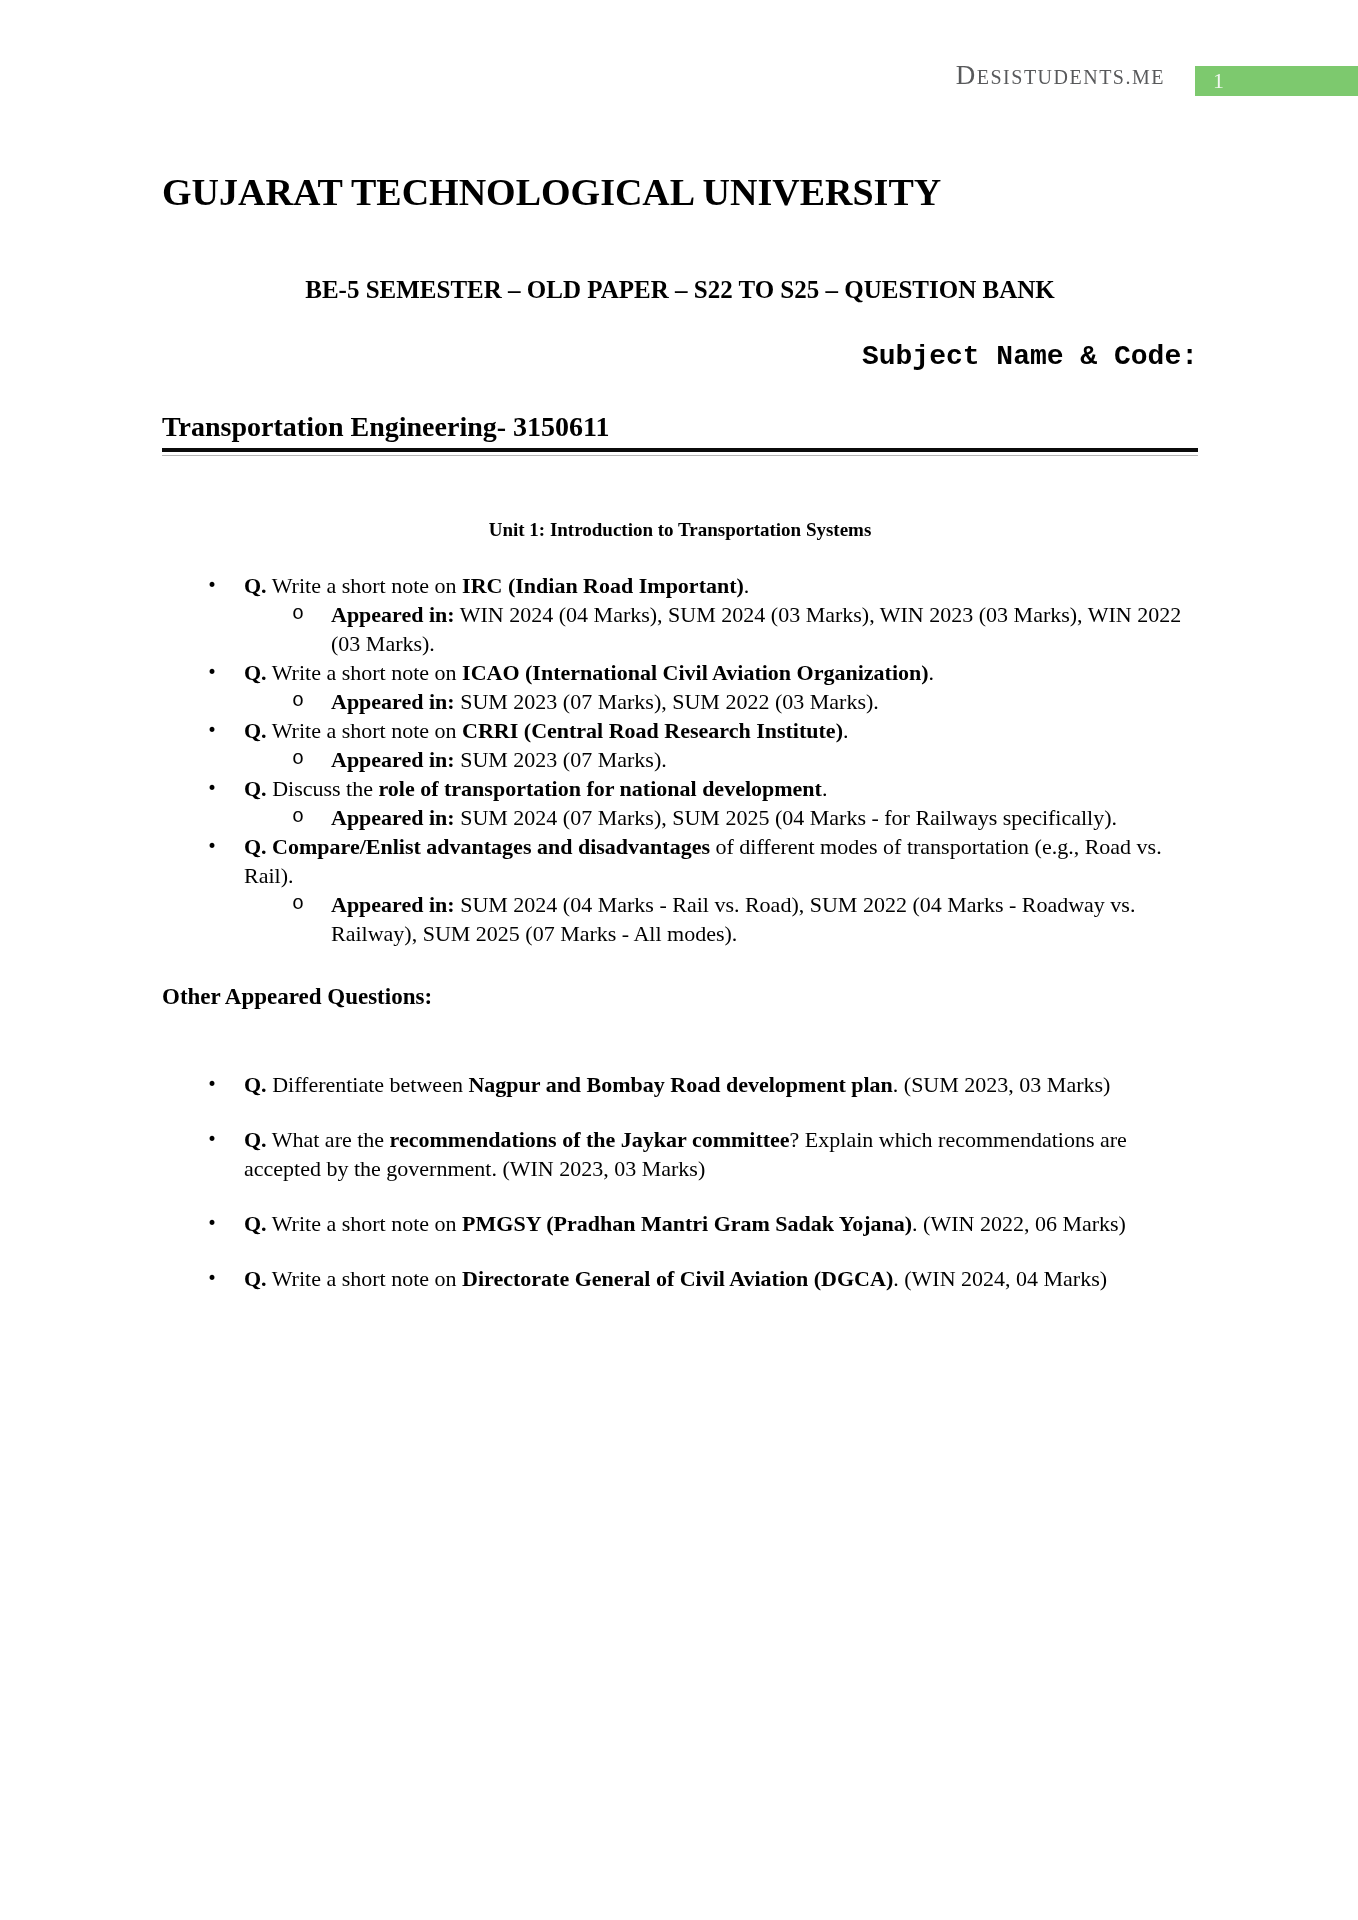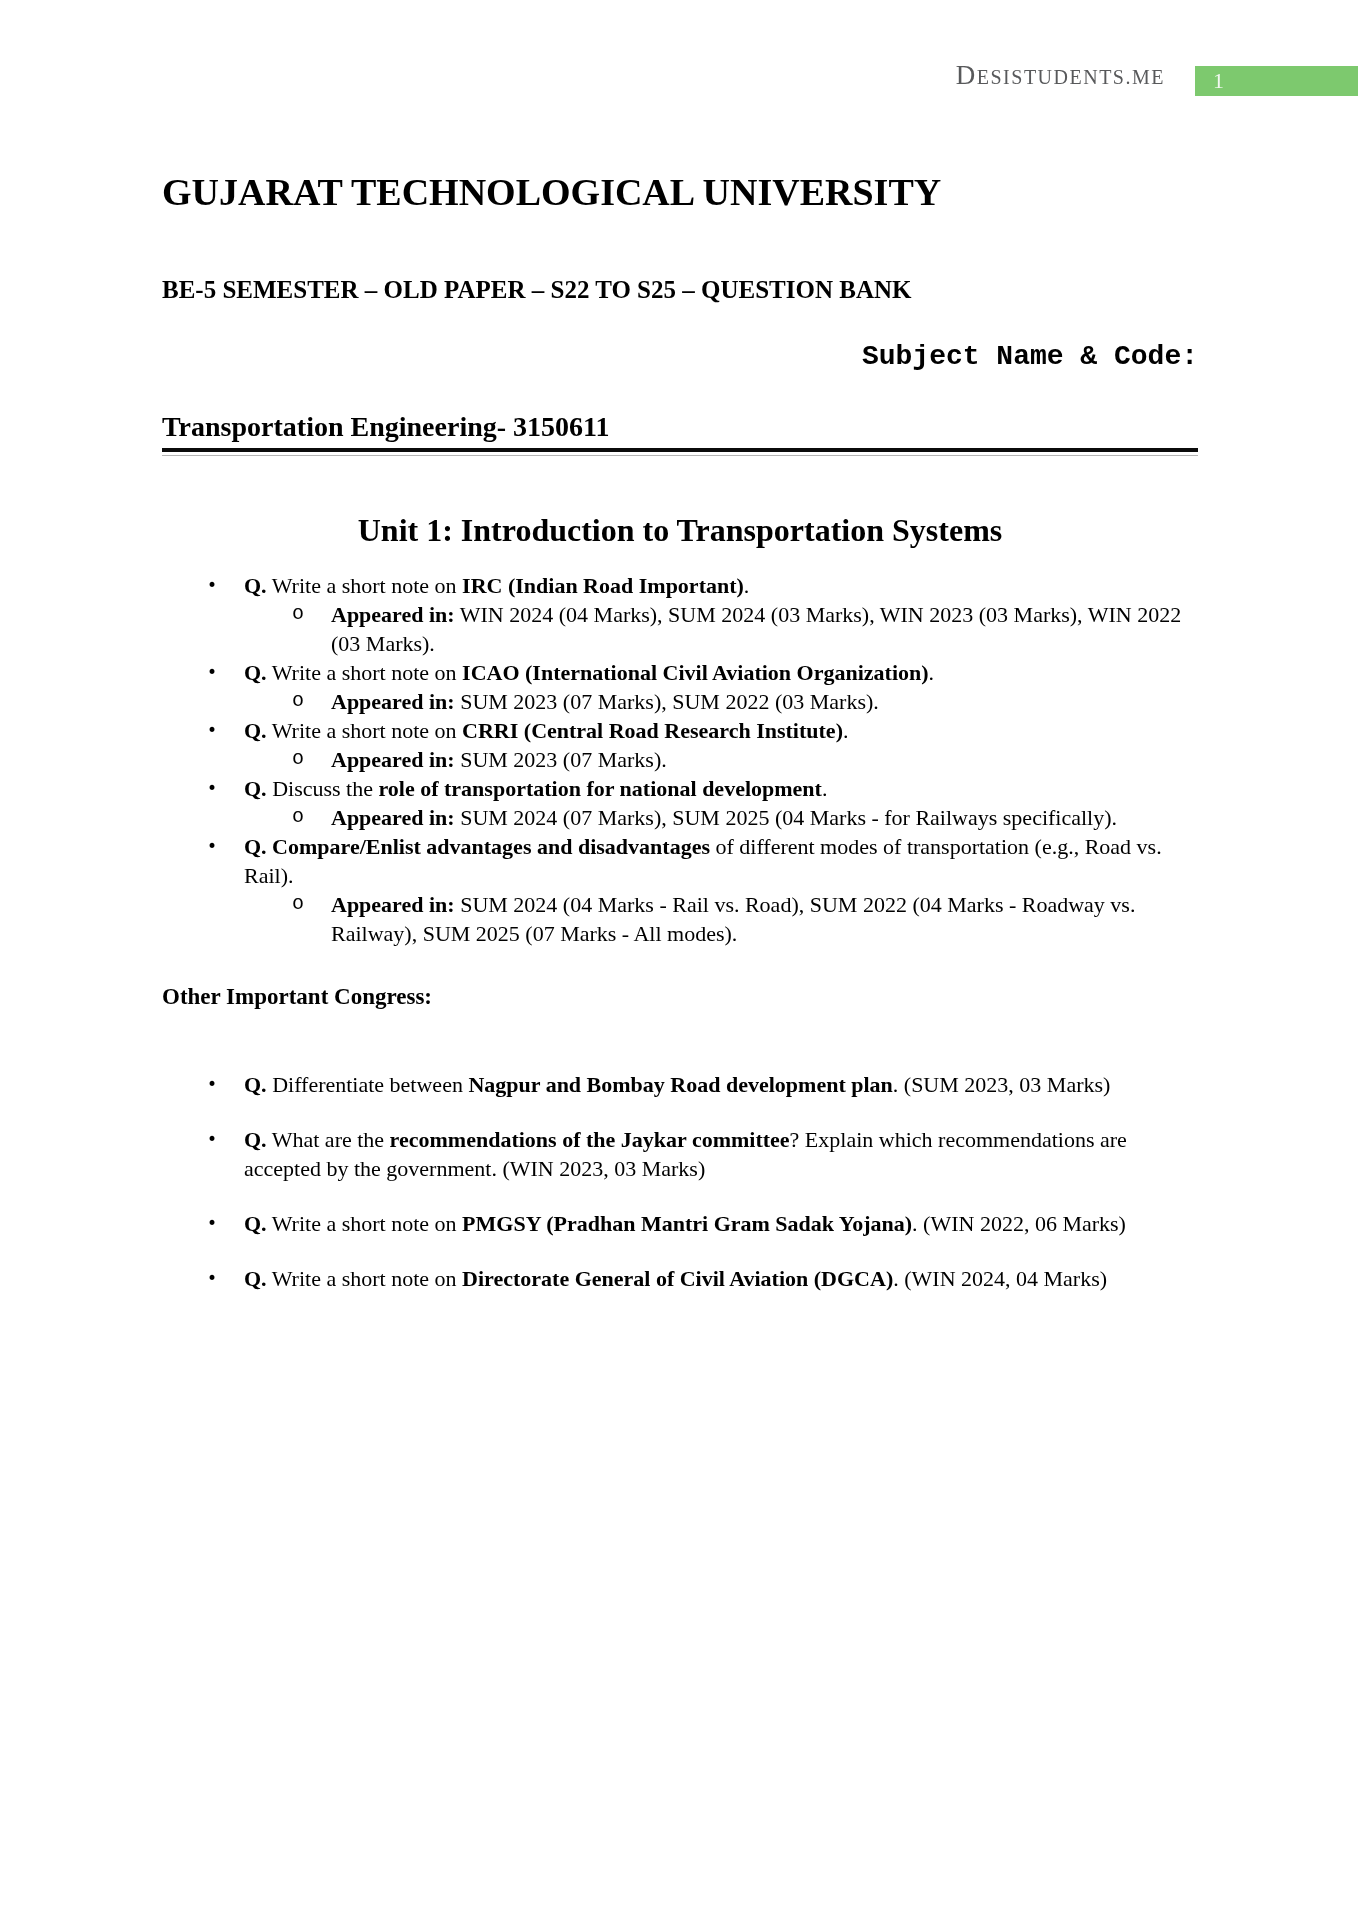--- a/index.html
+++ b/index.html
@@ -47,7 +47,7 @@
 
   h1, h2, h3, h4 { margin: 0; font-weight: bold; }
   .title    { font-size: 38px; line-height: 44px; text-align: left; }
-  .subtitle { font-size: 25px; line-height: 30px; text-align: left; margin-top: 61px; }
+  .subtitle { font-size: 25px; line-height: 30px; text-align: center; margin-top: 61px; }
   .subj-label { font-size: 28px; line-height: 34px; text-align: right; margin-top: 35px; font-family: Liberation Mono, monospace; }
   .subj-value { font-size: 28px; line-height: 34px; margin-top: 36px; }
   .rule1 { height: 0; border-top: 4px solid #0b0b0b; margin-top: 4px; }

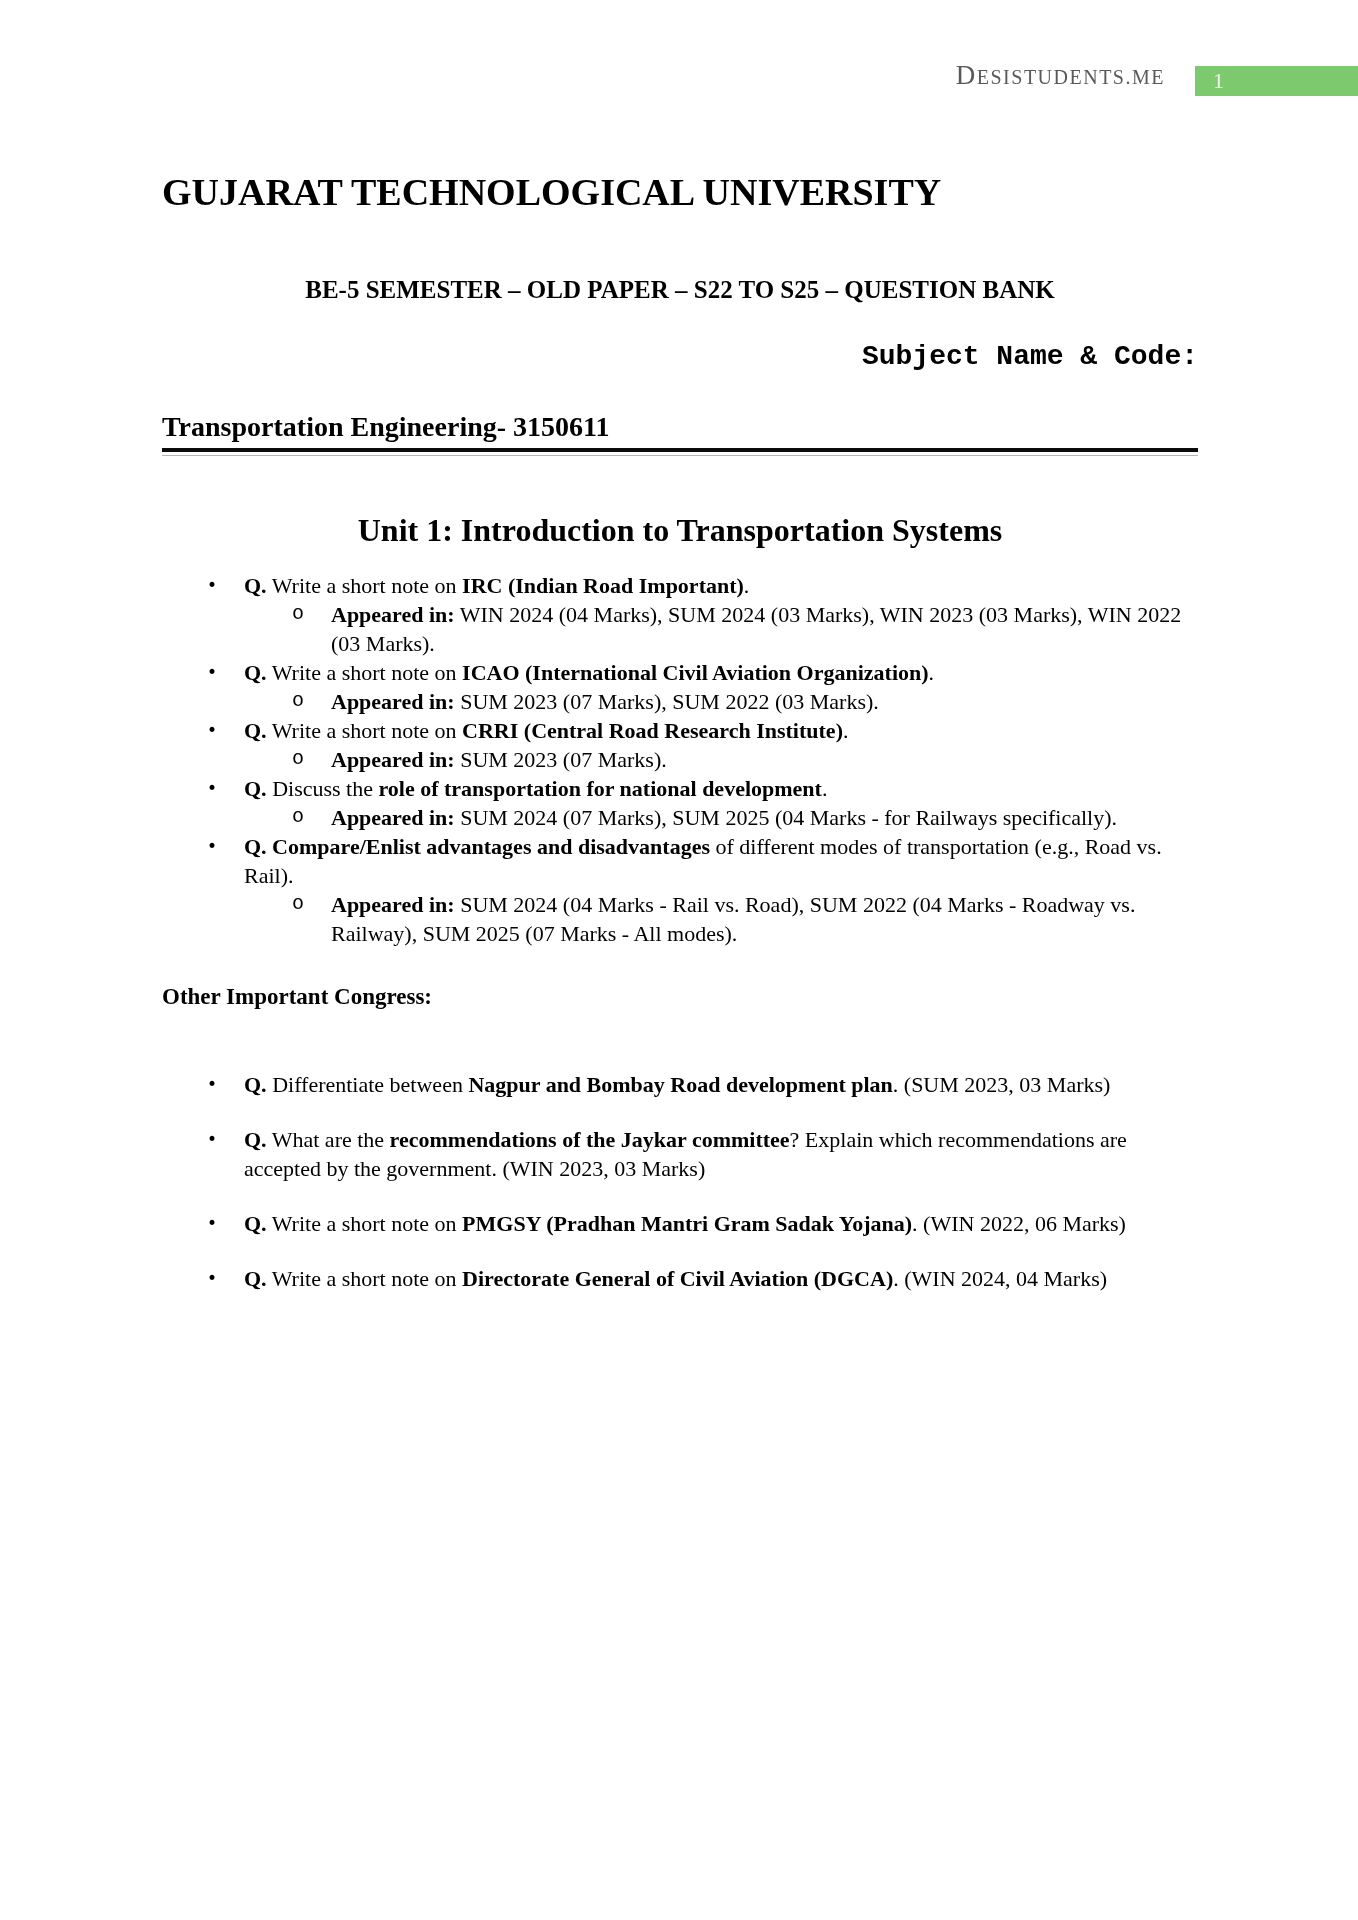--- a/index.html
+++ b/index.html
@@ -52,7 +52,7 @@
   .subj-value { font-size: 28px; line-height: 34px; margin-top: 36px; }
   .rule1 { height: 0; border-top: 4px solid #0b0b0b; margin-top: 4px; }
   .rule2 { height: 0; border-top: 1px solid #b5b5b5; margin-top: 3px; }
-  .unit { font-size: 32px; line-height: 34px; text-align: center; margin-top: 57px; }
+  .unit { font-size: 19px; line-height: 34px; text-align: center; margin-top: 57px; }
 
   .sec-heading { font-size: 23px; line-height: 28px; margin-top: 63px; }
   section.other .sec-heading { margin-top: 35px; }

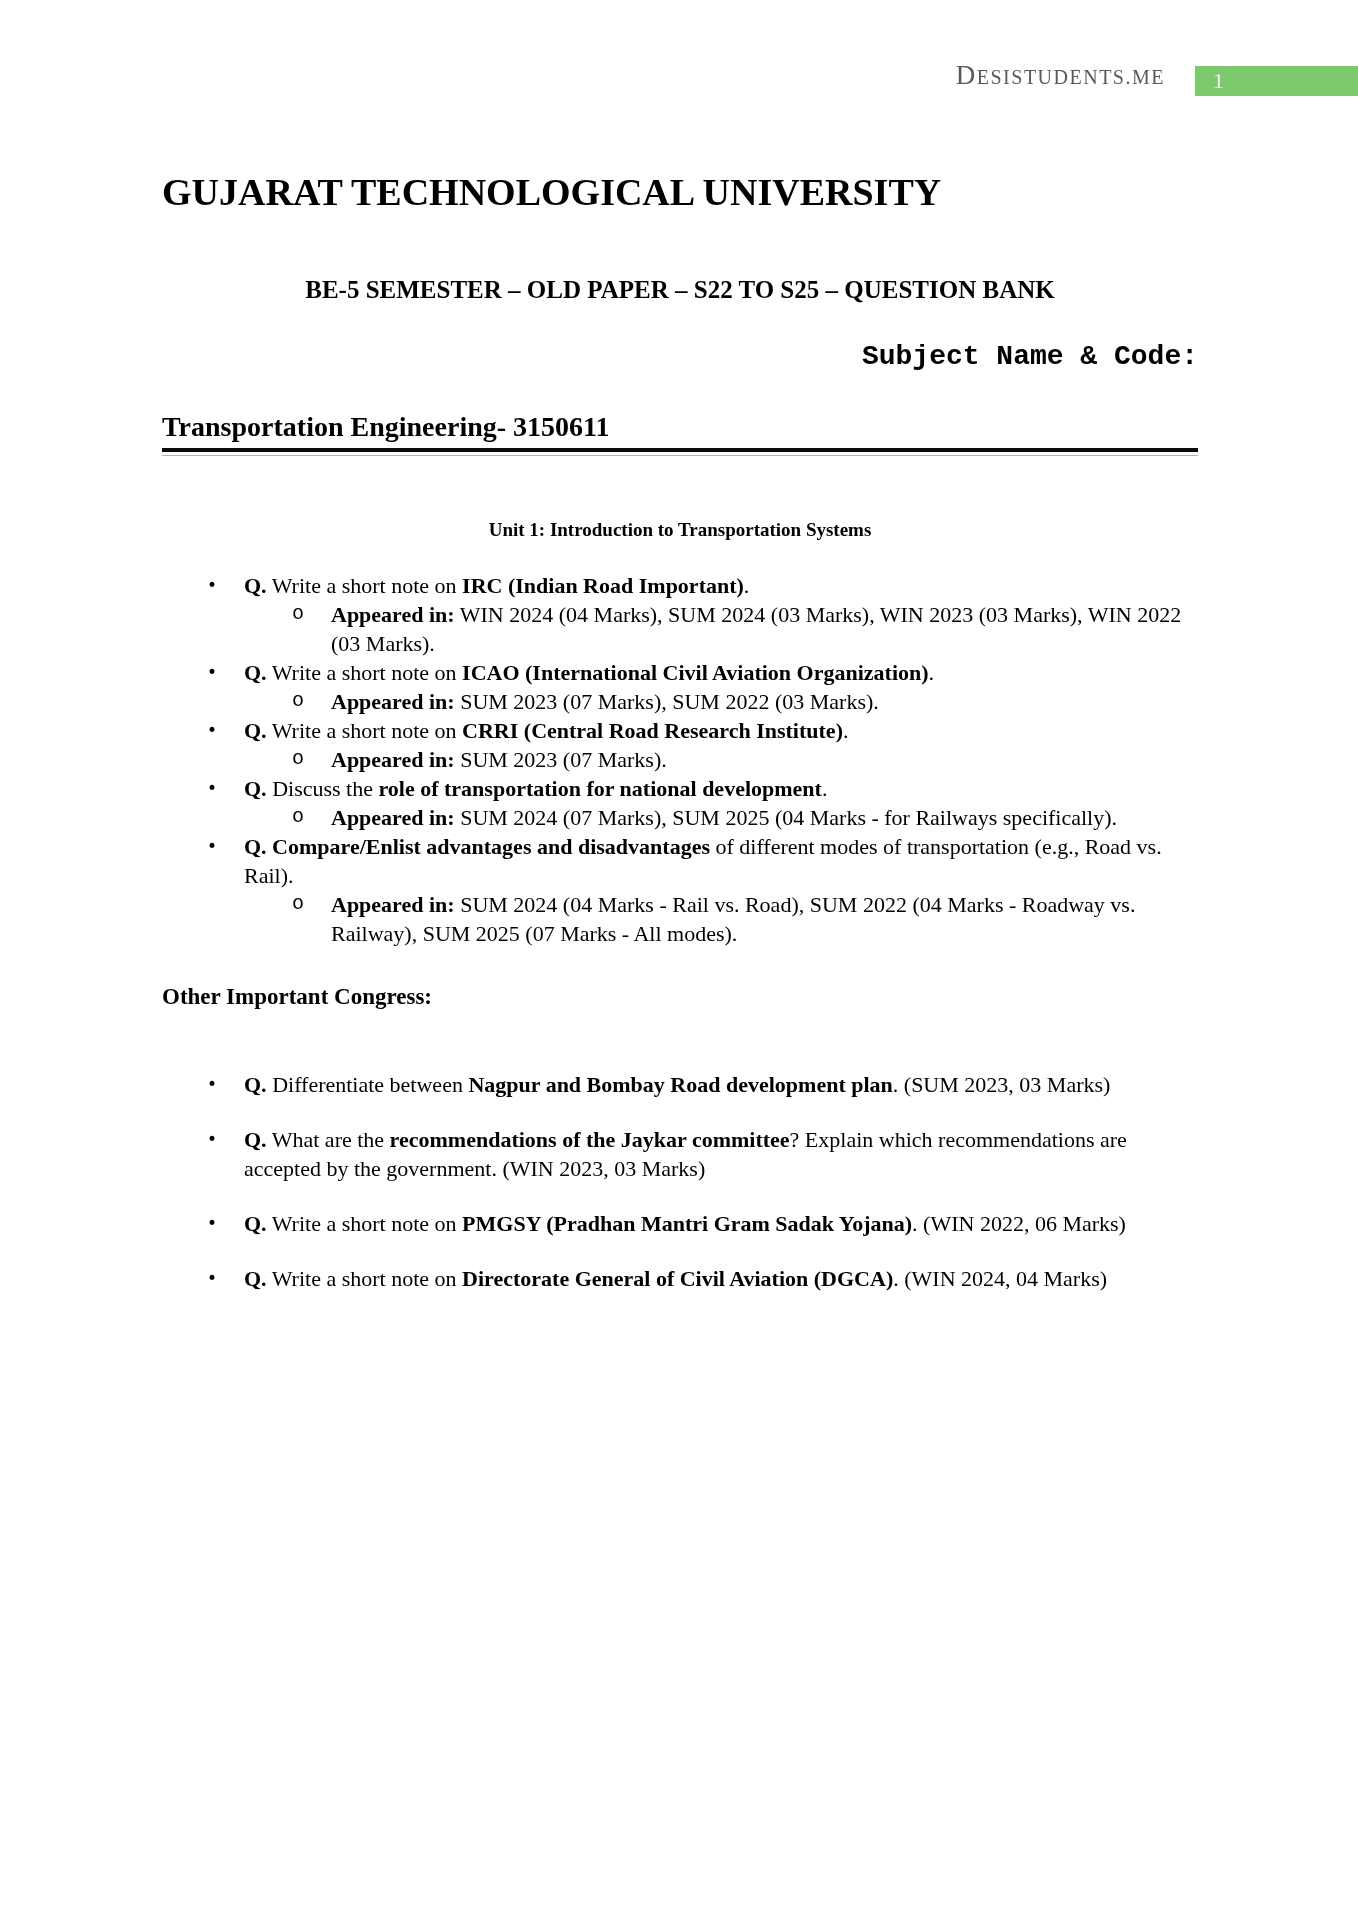--- a/index.html
+++ b/index.html
@@ -118,7 +118,7 @@
     </section>
 
     <section class="other">
-      <h4 class="sec-heading">Other Important Congress:</h4>
+      <h4 class="sec-heading">Other Appeared Questions:</h4>
       <div class="qlist">
           <div class="q-item">
             <div class="q-main"><span class="marker">•</span><span class="q-text"><span class="b">Q.</span><span> Differentiate between </span><span class="b">Nagpur and Bombay Road development plan</span><span>. (SUM 2023, 03 Marks)</span></span></div>

